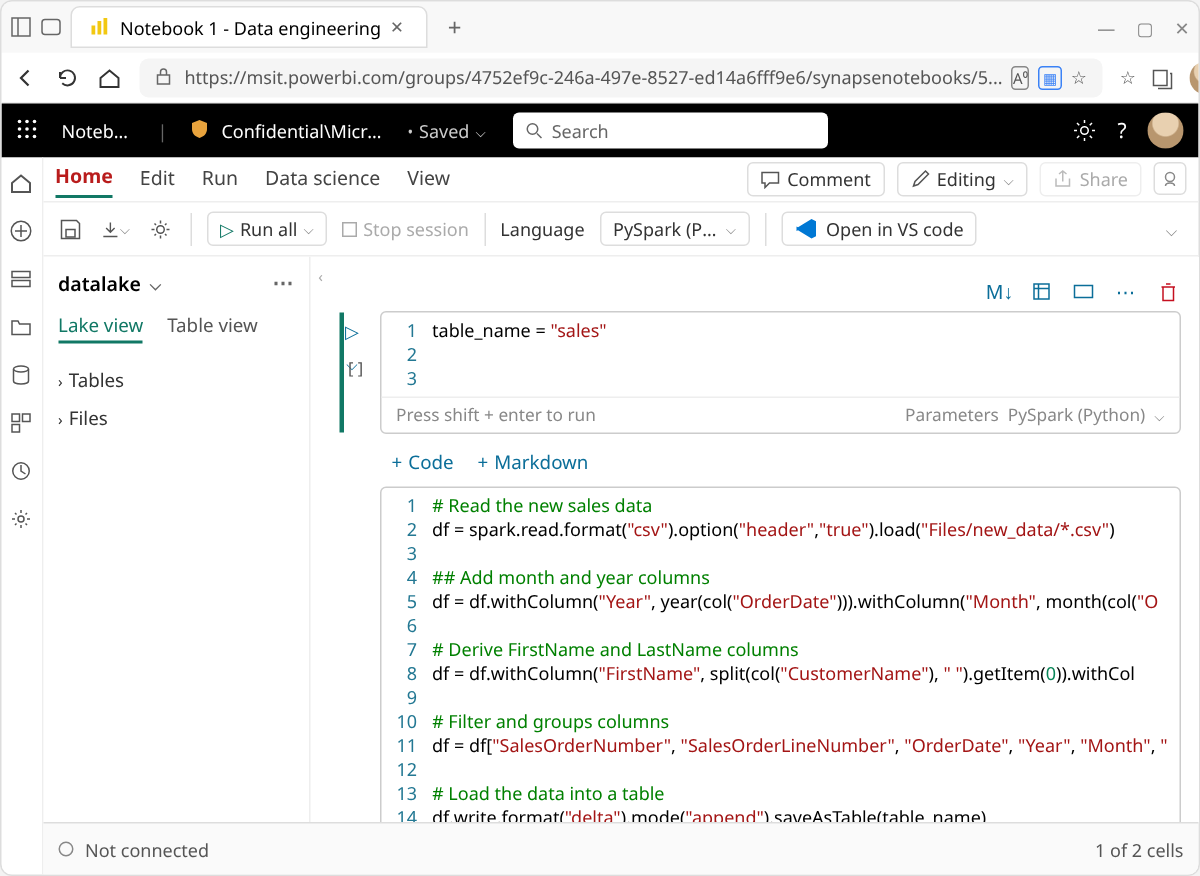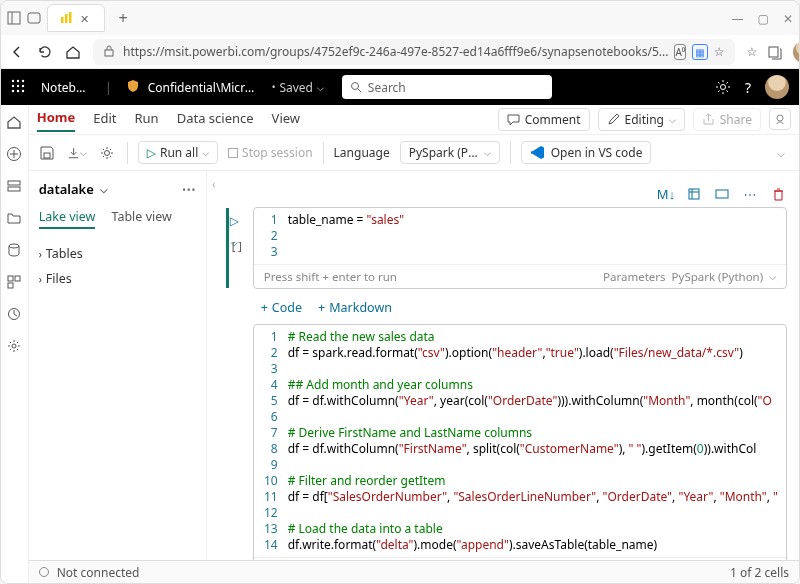--- a/index.html
+++ b/index.html
@@ -98,6 +98,7 @@
           <rect x="10" y="1" width="2.5" height="11" fill="#f2c811"></rect>
         </svg>
       </span>
+    <span>Notebook 1 - Data engineering</span>
     <span class="close">✕</span>
   </div>
   <span class="plus">+</span>

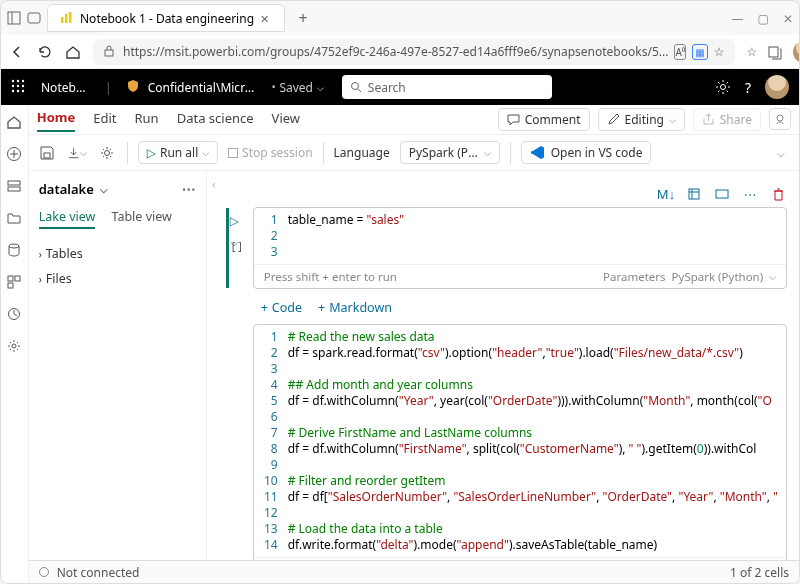--- a/index.html
+++ b/index.html
@@ -426,7 +426,7 @@
               <div class="code-line"><span class="ln">7</span><span style="overflow: hidden;"><span class="c-cm"># Derive FirstName and LastName columns</span></span></div>
               <div class="code-line"><span class="ln">8</span><span style="overflow: hidden;"><span>df = df.withColumn(</span><span class="c-str">"FirstName"</span><span>, split(col(</span><span class="c-str">"CustomerName"</span><span>), </span><span class="c-str">" "</span><span>).getItem(</span><span class="c-num">0</span><span>)).withCol</span></span></div>
               <div class="code-line"><span class="ln">9</span><span style="overflow: hidden;"><span></span></span></div>
-              <div class="code-line"><span class="ln">10</span><span style="overflow: hidden;"><span class="c-cm"># Filter and reorder getItem</span></span></div>
+              <div class="code-line"><span class="ln">10</span><span style="overflow: hidden;"><span class="c-cm"># Filter and groups columns</span></span></div>
               <div class="code-line"><span class="ln">11</span><span style="overflow: hidden;"><span>df = df[</span><span class="c-str">"SalesOrderNumber"</span><span>, </span><span class="c-str">"SalesOrderLineNumber"</span><span>, </span><span class="c-str">"OrderDate"</span><span>, </span><span class="c-str">"Year"</span><span>, </span><span class="c-str">"Month"</span><span>, </span><span class="c-str">"</span></span></div>
               <div class="code-line"><span class="ln">12</span><span style="overflow: hidden;"><span></span></span></div>
               <div class="code-line"><span class="ln">13</span><span style="overflow: hidden;"><span class="c-cm"># Load the data into a table</span></span></div>

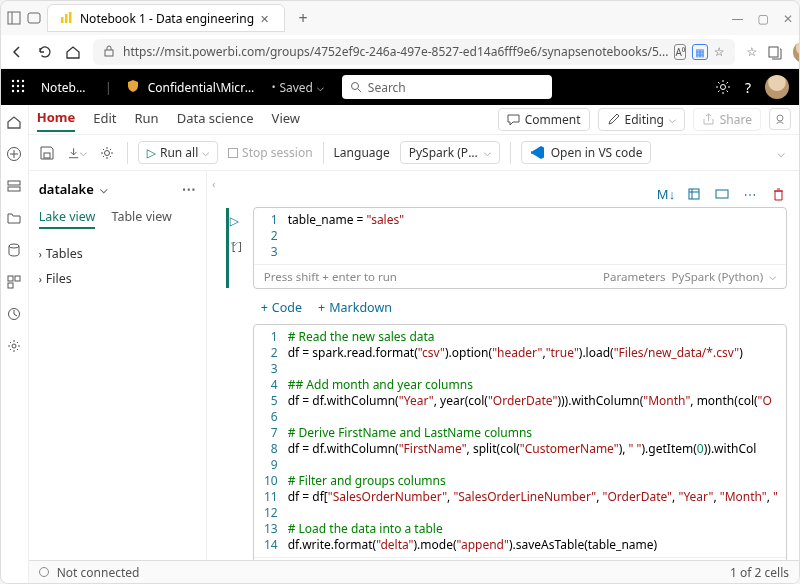--- a/index.html
+++ b/index.html
@@ -67,7 +67,7 @@
 .cell-footer .right { margin-left:auto; display:flex; align-items:center; gap:6px; }
 .insert-row { display:flex; gap:16px; padding:4px 0 8px 36px; color:#0b6e99; font-size:12.5px; }
 .insert-row .ins { display:flex; align-items:center; gap:4px; }
-.status-bar { height:23px; border-top:1px solid #ddd; display:flex; align-items:center; padding:0 10px; font-size:12px; color:#555; background:#fafafa; }
+.status-bar { height:35px; border-top:1px solid #ddd; display:flex; align-items:center; padding:0 10px; font-size:12px; color:#555; background:#fafafa; }
 .status-bar .dot { width:10px; height:10px; border:1.5px solid #888; border-radius:50%; margin-right:8px; }
 .status-bar .right { margin-left:auto; }
 svg { display:block; }

